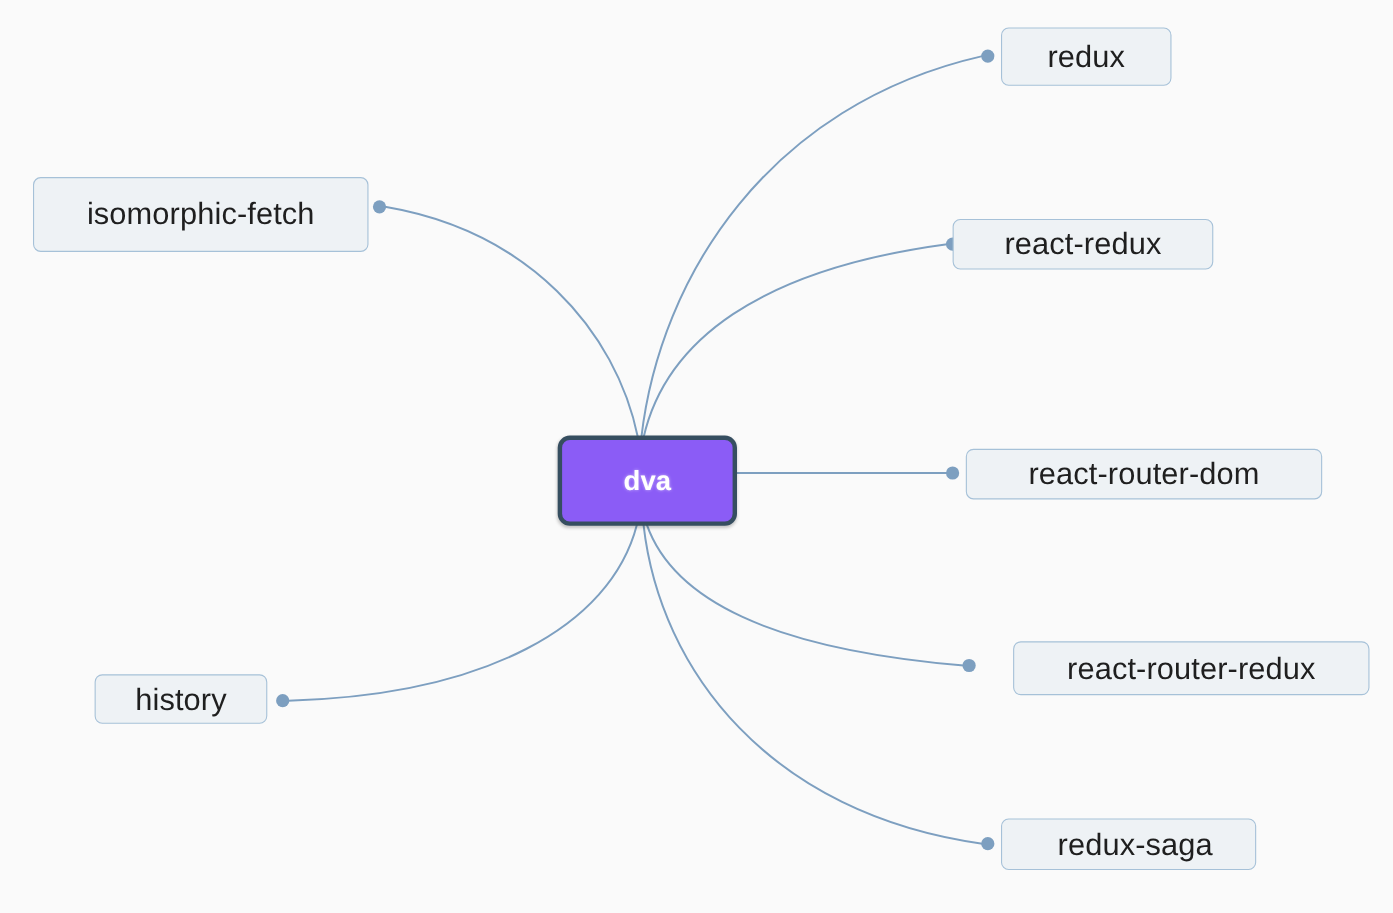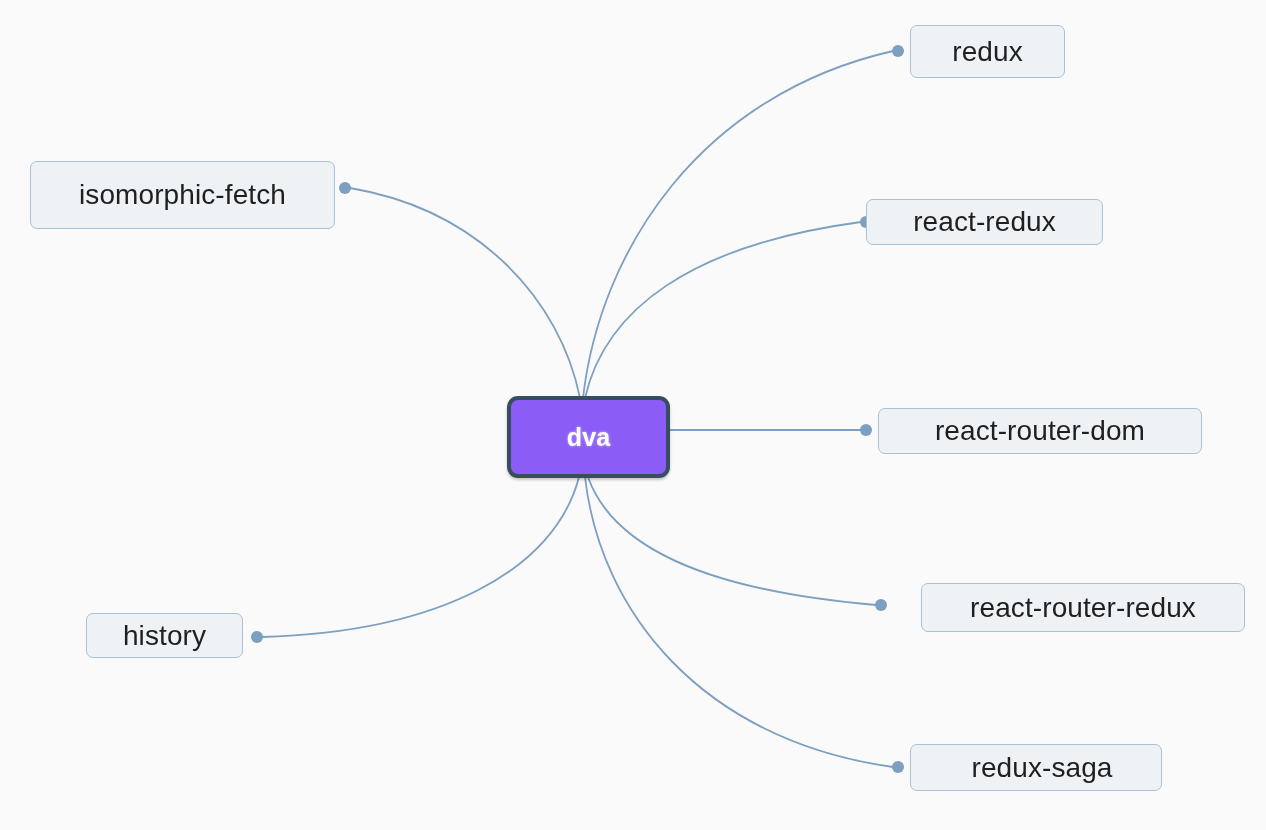--- a/index.html
+++ b/index.html
@@ -103,7 +103,7 @@
       <div class="node" style="left: 893px; top: 583px; width: 324px; height: 49px; margin-left: 28px;">
         <span>react-router-redux</span>
       </div>
-      <div class="node" style="left: 910px; top: 744px; width: 252px; height: 47px; padding-left: 12px;">
+      <div class="node" style="left: 910px; top: 744px; width: 232px; height: 47px; padding-left: 12px;">
         <span>redux-saga</span>
       </div>
       <div class="node" style="left: 30px; top: 161px; width: 305px; height: 68px;">

